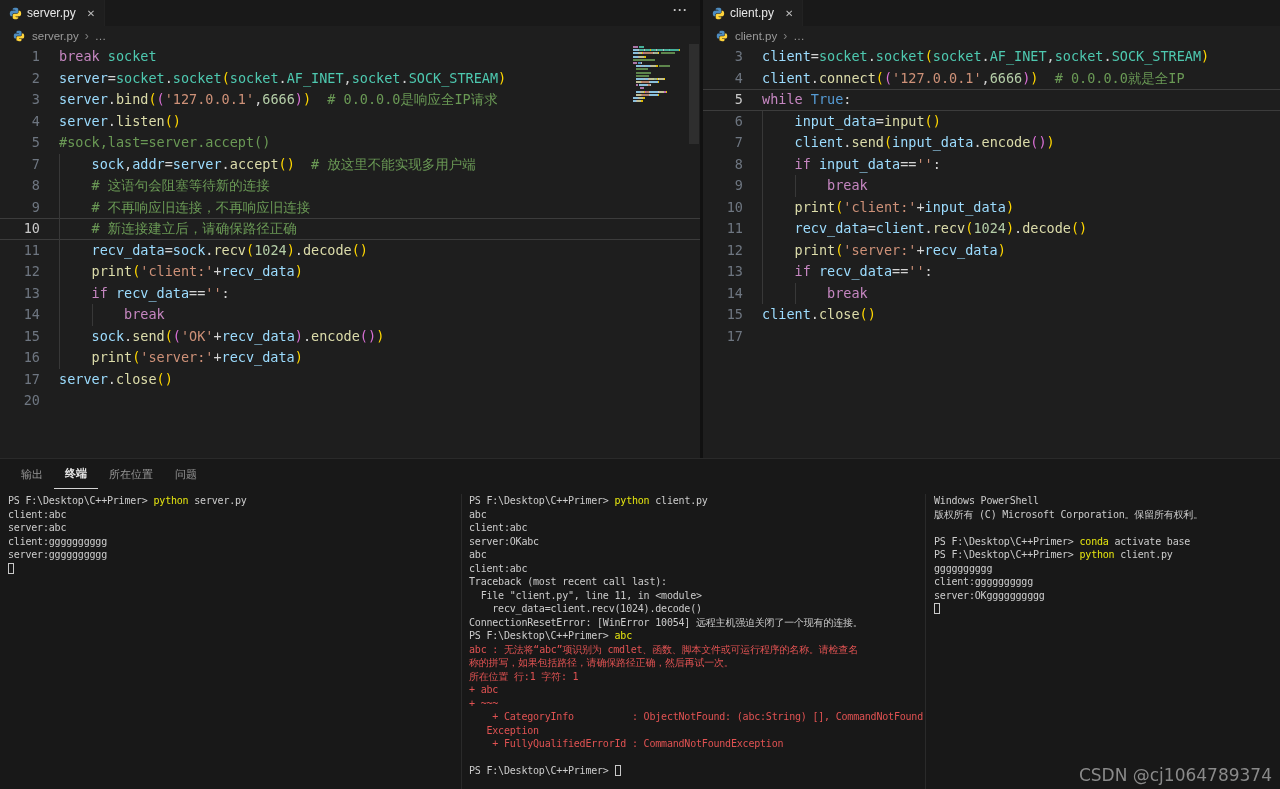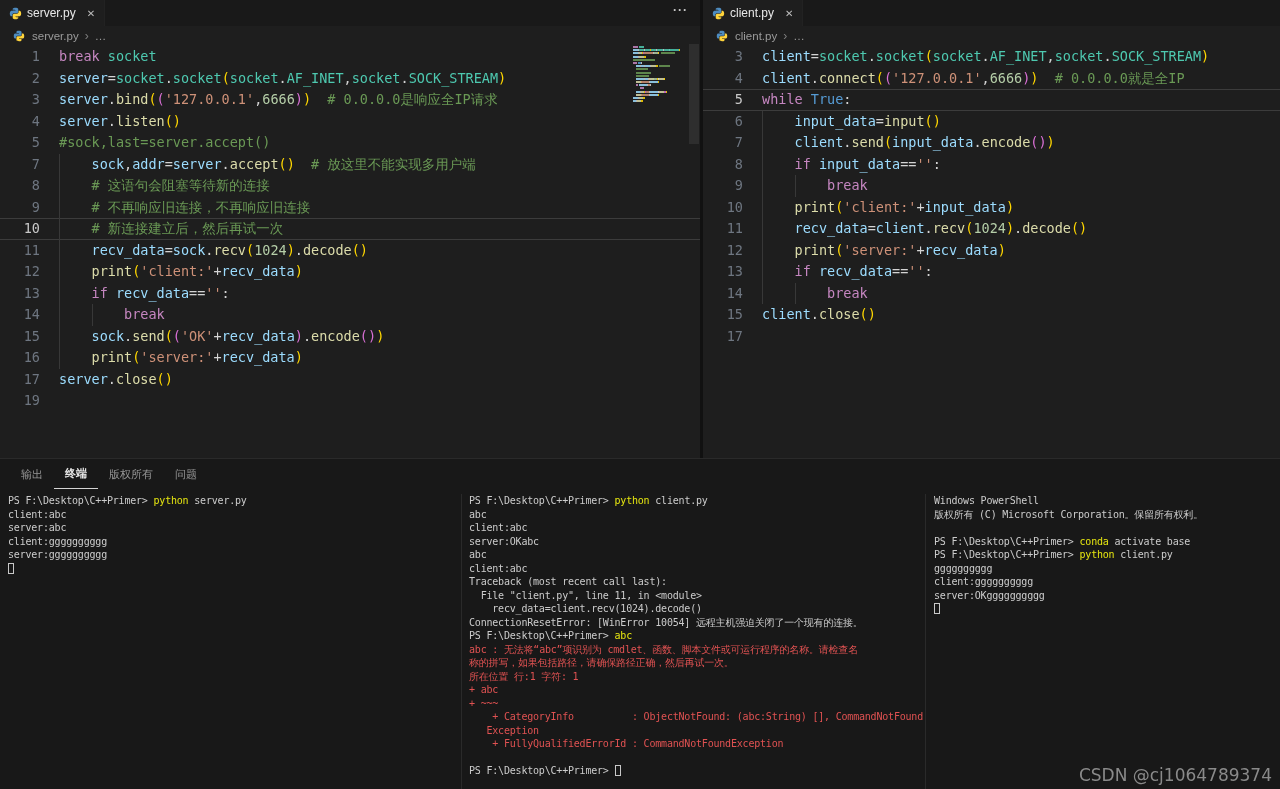--- a/index.html
+++ b/index.html
@@ -100,7 +100,7 @@
         <div class="code-row"><i class="iguide" style="left: 59px;"></i><span class="ln">7</span><span class="ltext"><span style="color: rgb(212, 212, 212);">    </span><span style="color: rgb(156, 220, 254);">sock</span><span style="color: rgb(212, 212, 212);">,</span><span style="color: rgb(156, 220, 254);">addr</span><span style="color: rgb(212, 212, 212);">=</span><span style="color: rgb(156, 220, 254);">server</span><span style="color: rgb(212, 212, 212);">.</span><span style="color: rgb(220, 220, 170);">accept</span><span style="color: rgb(255, 215, 0);">(</span><span style="color: rgb(255, 215, 0);">)</span><span style="color: rgb(212, 212, 212);">  </span><span style="color: rgb(106, 153, 85);"># 放这里不能实现多用户端</span></span></div>
         <div class="code-row"><i class="iguide" style="left: 59px;"></i><span class="ln">8</span><span class="ltext"><span style="color: rgb(212, 212, 212);">    </span><span style="color: rgb(106, 153, 85);"># 这语句会阻塞等待新的连接</span></span></div>
         <div class="code-row"><i class="iguide" style="left: 59px;"></i><span class="ln">9</span><span class="ltext"><span style="color: rgb(212, 212, 212);">    </span><span style="color: rgb(106, 153, 85);"># 不再响应旧连接，不再响应旧连接</span></span></div>
-        <div class="code-row current"><i class="iguide" style="left: 59px;"></i><span class="ln">10</span><span class="ltext"><span style="color: rgb(212, 212, 212);">    </span><span style="color: rgb(106, 153, 85);"># 新连接建立后，然后再试一次</span></span></div>
+        <div class="code-row current"><i class="iguide" style="left: 59px;"></i><span class="ln">10</span><span class="ltext"><span style="color: rgb(212, 212, 212);">    </span><span style="color: rgb(106, 153, 85);"># 新连接建立后，请确保路径正确</span></span></div>
         <div class="code-row"><i class="iguide" style="left: 59px;"></i><span class="ln">11</span><span class="ltext"><span style="color: rgb(212, 212, 212);">    </span><span style="color: rgb(156, 220, 254);">recv_data</span><span style="color: rgb(212, 212, 212);">=</span><span style="color: rgb(156, 220, 254);">sock</span><span style="color: rgb(212, 212, 212);">.</span><span style="color: rgb(220, 220, 170);">recv</span><span style="color: rgb(255, 215, 0);">(</span><span style="color: rgb(181, 206, 168);">1024</span><span style="color: rgb(255, 215, 0);">)</span><span style="color: rgb(212, 212, 212);">.</span><span style="color: rgb(220, 220, 170);">decode</span><span style="color: rgb(255, 215, 0);">(</span><span style="color: rgb(255, 215, 0);">)</span></span></div>
         <div class="code-row"><i class="iguide" style="left: 59px;"></i><span class="ln">12</span><span class="ltext"><span style="color: rgb(212, 212, 212);">    </span><span style="color: rgb(220, 220, 170);">print</span><span style="color: rgb(255, 215, 0);">(</span><span style="color: rgb(206, 145, 120);">'client:'</span><span style="color: rgb(212, 212, 212);">+</span><span style="color: rgb(156, 220, 254);">recv_data</span><span style="color: rgb(255, 215, 0);">)</span></span></div>
         <div class="code-row"><i class="iguide" style="left: 59px;"></i><span class="ln">13</span><span class="ltext"><span style="color: rgb(212, 212, 212);">    </span><span style="color: rgb(197, 134, 192);">if</span><span style="color: rgb(212, 212, 212);"> </span><span style="color: rgb(156, 220, 254);">recv_data</span><span style="color: rgb(212, 212, 212);">==</span><span style="color: rgb(206, 145, 120);">''</span><span style="color: rgb(212, 212, 212);">:</span></span></div>

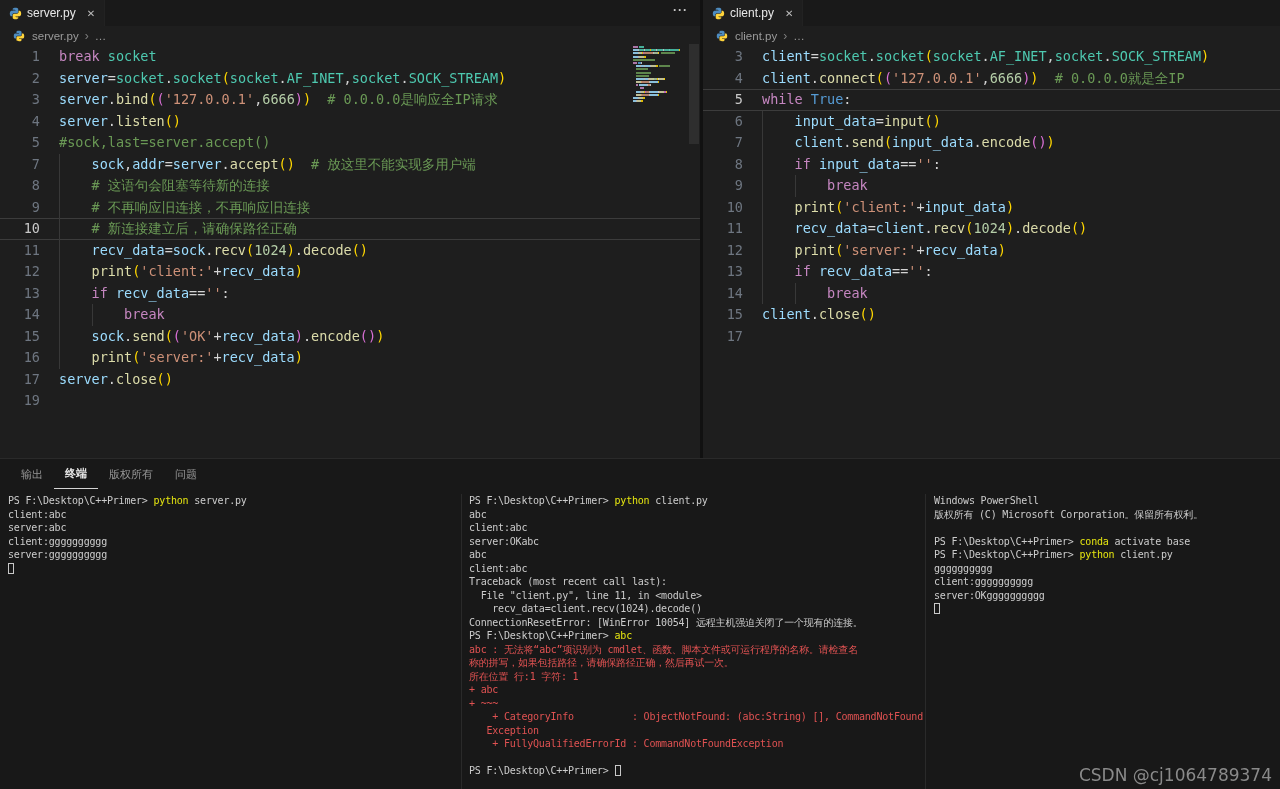--- a/index.html
+++ b/index.html
@@ -108,7 +108,7 @@
         <div class="code-row"><i class="iguide" style="left: 59px;"></i><span class="ln">15</span><span class="ltext"><span style="color: rgb(212, 212, 212);">    </span><span style="color: rgb(156, 220, 254);">sock</span><span style="color: rgb(212, 212, 212);">.</span><span style="color: rgb(220, 220, 170);">send</span><span style="color: rgb(255, 215, 0);">(</span><span style="color: rgb(218, 112, 214);">(</span><span style="color: rgb(206, 145, 120);">'OK'</span><span style="color: rgb(212, 212, 212);">+</span><span style="color: rgb(156, 220, 254);">recv_data</span><span style="color: rgb(218, 112, 214);">)</span><span style="color: rgb(212, 212, 212);">.</span><span style="color: rgb(220, 220, 170);">encode</span><span style="color: rgb(218, 112, 214);">(</span><span style="color: rgb(218, 112, 214);">)</span><span style="color: rgb(255, 215, 0);">)</span></span></div>
         <div class="code-row"><i class="iguide" style="left: 59px;"></i><span class="ln">16</span><span class="ltext"><span style="color: rgb(212, 212, 212);">    </span><span style="color: rgb(220, 220, 170);">print</span><span style="color: rgb(255, 215, 0);">(</span><span style="color: rgb(206, 145, 120);">'server:'</span><span style="color: rgb(212, 212, 212);">+</span><span style="color: rgb(156, 220, 254);">recv_data</span><span style="color: rgb(255, 215, 0);">)</span></span></div>
         <div class="code-row"><span class="ln">17</span><span class="ltext"><span style="color: rgb(156, 220, 254);">server</span><span style="color: rgb(212, 212, 212);">.</span><span style="color: rgb(220, 220, 170);">close</span><span style="color: rgb(255, 215, 0);">(</span><span style="color: rgb(255, 215, 0);">)</span></span></div>
-        <div class="code-row"><span class="ln">19</span><span class="ltext"></span></div>
+        <div class="code-row"><span class="ln">20</span><span class="ltext"></span></div>
       </div>
     <div class="minimap" id="minimap">
         <div class="mm-line"><span class="mm-seg" style="width: 5.1px; background: rgb(197, 134, 192);"></span><span class="mm-seg" style="width: 0.85px;"></span><span class="mm-seg" style="width: 5.1px; background: rgb(78, 201, 176);"></span></div>

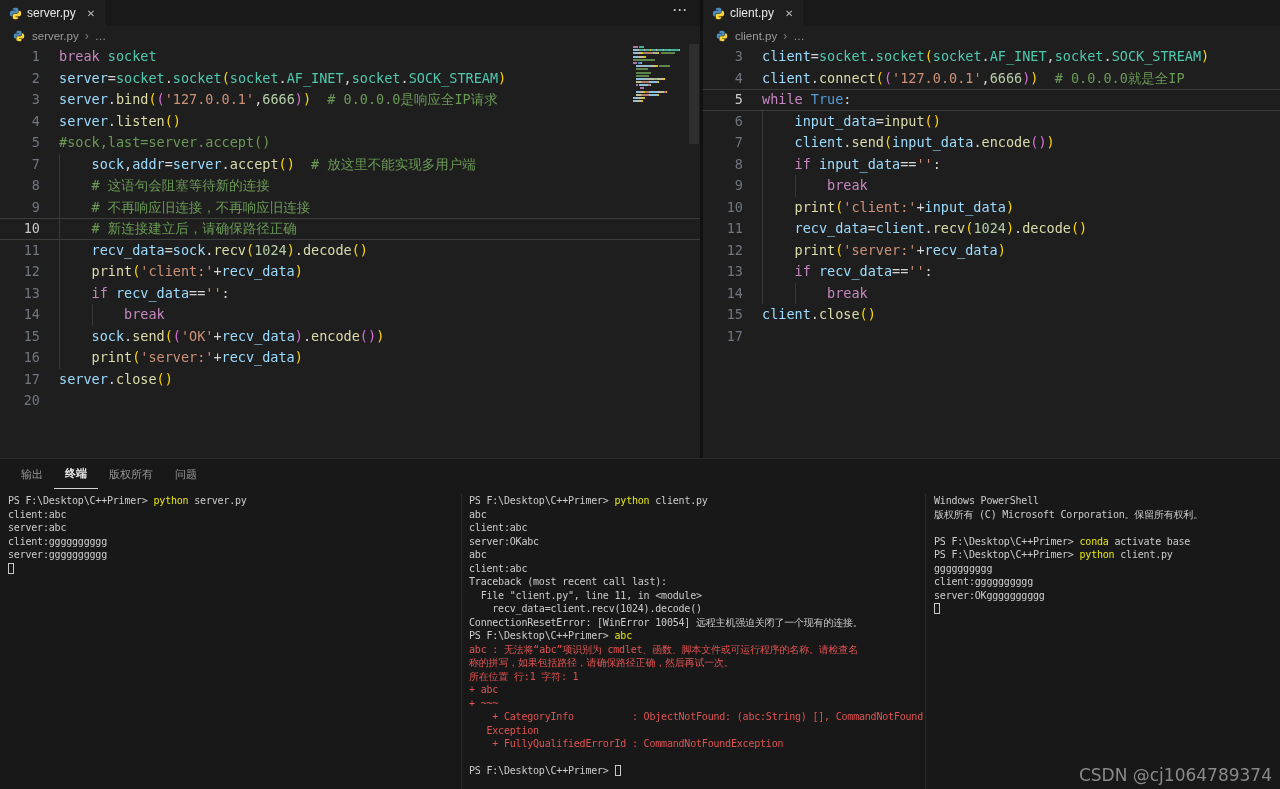--- a/index.html
+++ b/index.html
@@ -180,7 +180,7 @@
     <div class="panel-tabs">
       <div class="ptab">输出</div>
       <div class="ptab active">终端</div>
-      <div class="ptab">版权所有</div>
+      <div class="ptab">所在位置</div>
       <div class="ptab">问题</div>
     </div>
     <div class="term" id="term-0"><div class="term-row"><span style="color: rgb(204, 204, 204);">PS F:\Desktop\C++Primer&gt; </span><span style="color: rgb(229, 229, 16);">python</span><span style="color: rgb(204, 204, 204);"> server.py</span></div><div class="term-row"><span style="color: rgb(204, 204, 204);">client:abc</span></div><div class="term-row"><span style="color: rgb(204, 204, 204);">server:abc</span></div><div class="term-row"><span style="color: rgb(204, 204, 204);">client:gggggggggg</span></div><div class="term-row"><span style="color: rgb(204, 204, 204);">server:gggggggggg</span></div><div class="term-row"><span class="cursor"></span></div></div>

